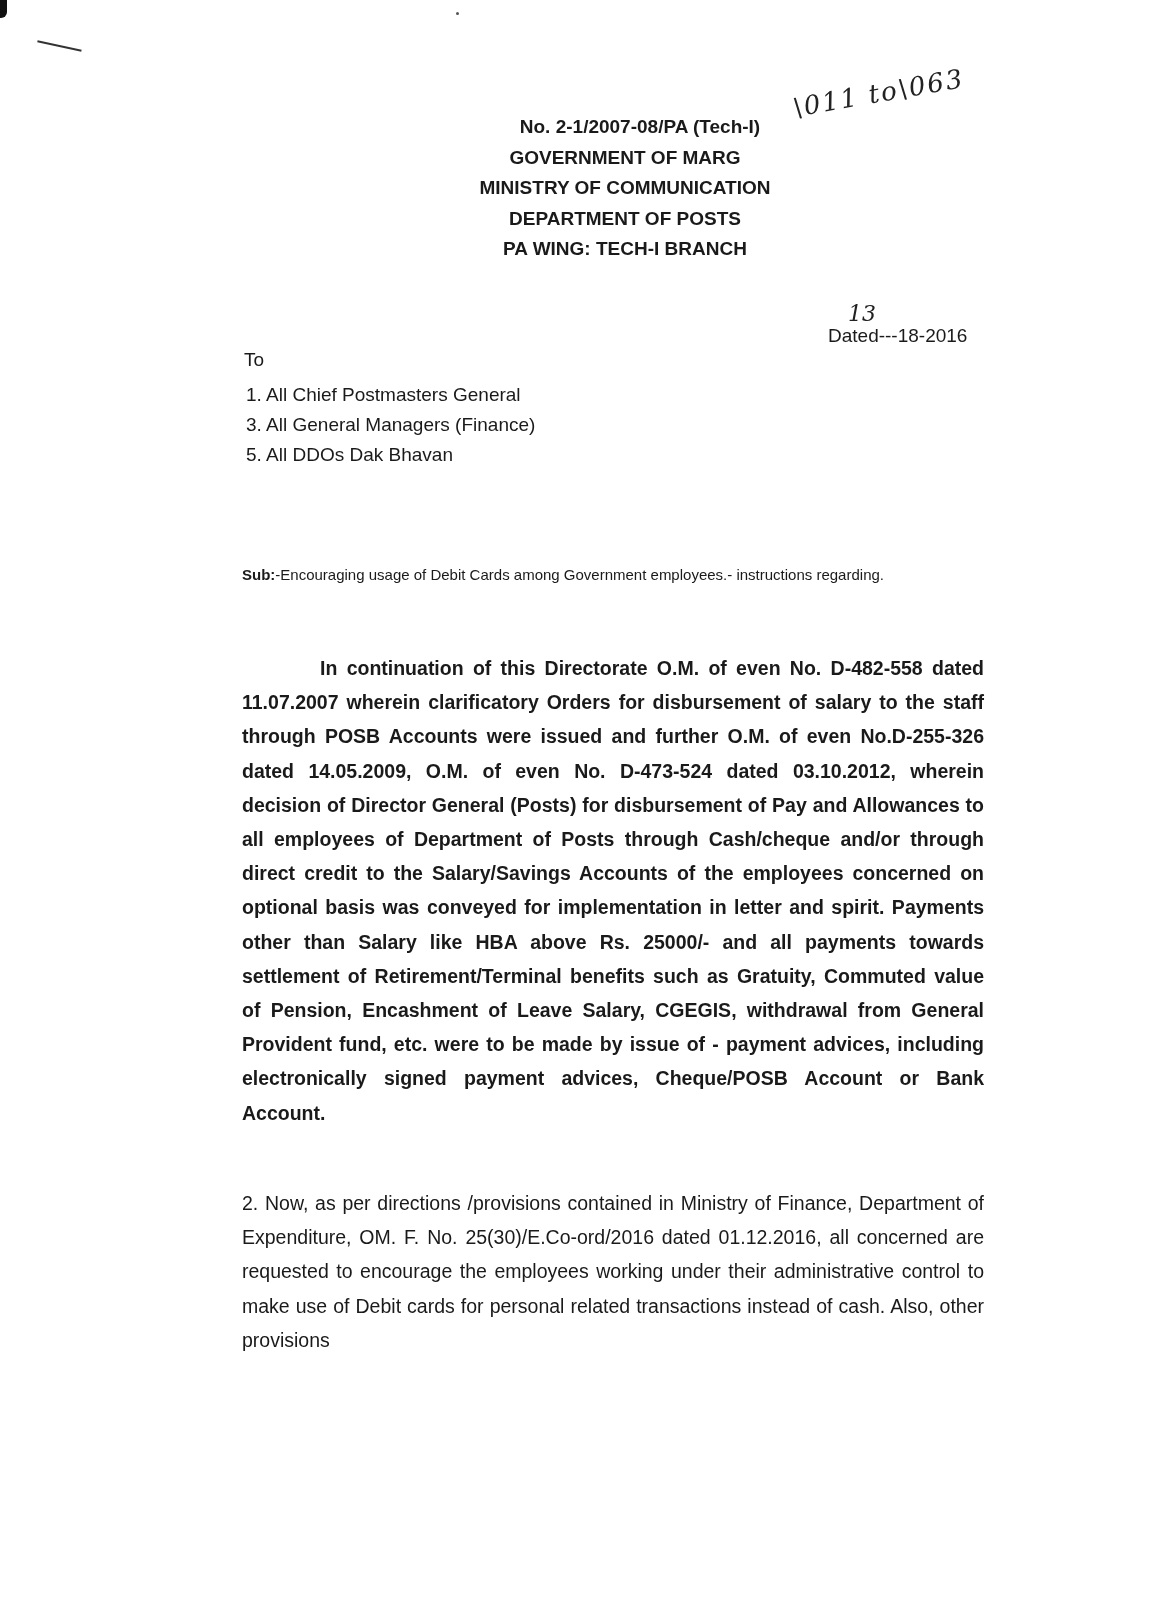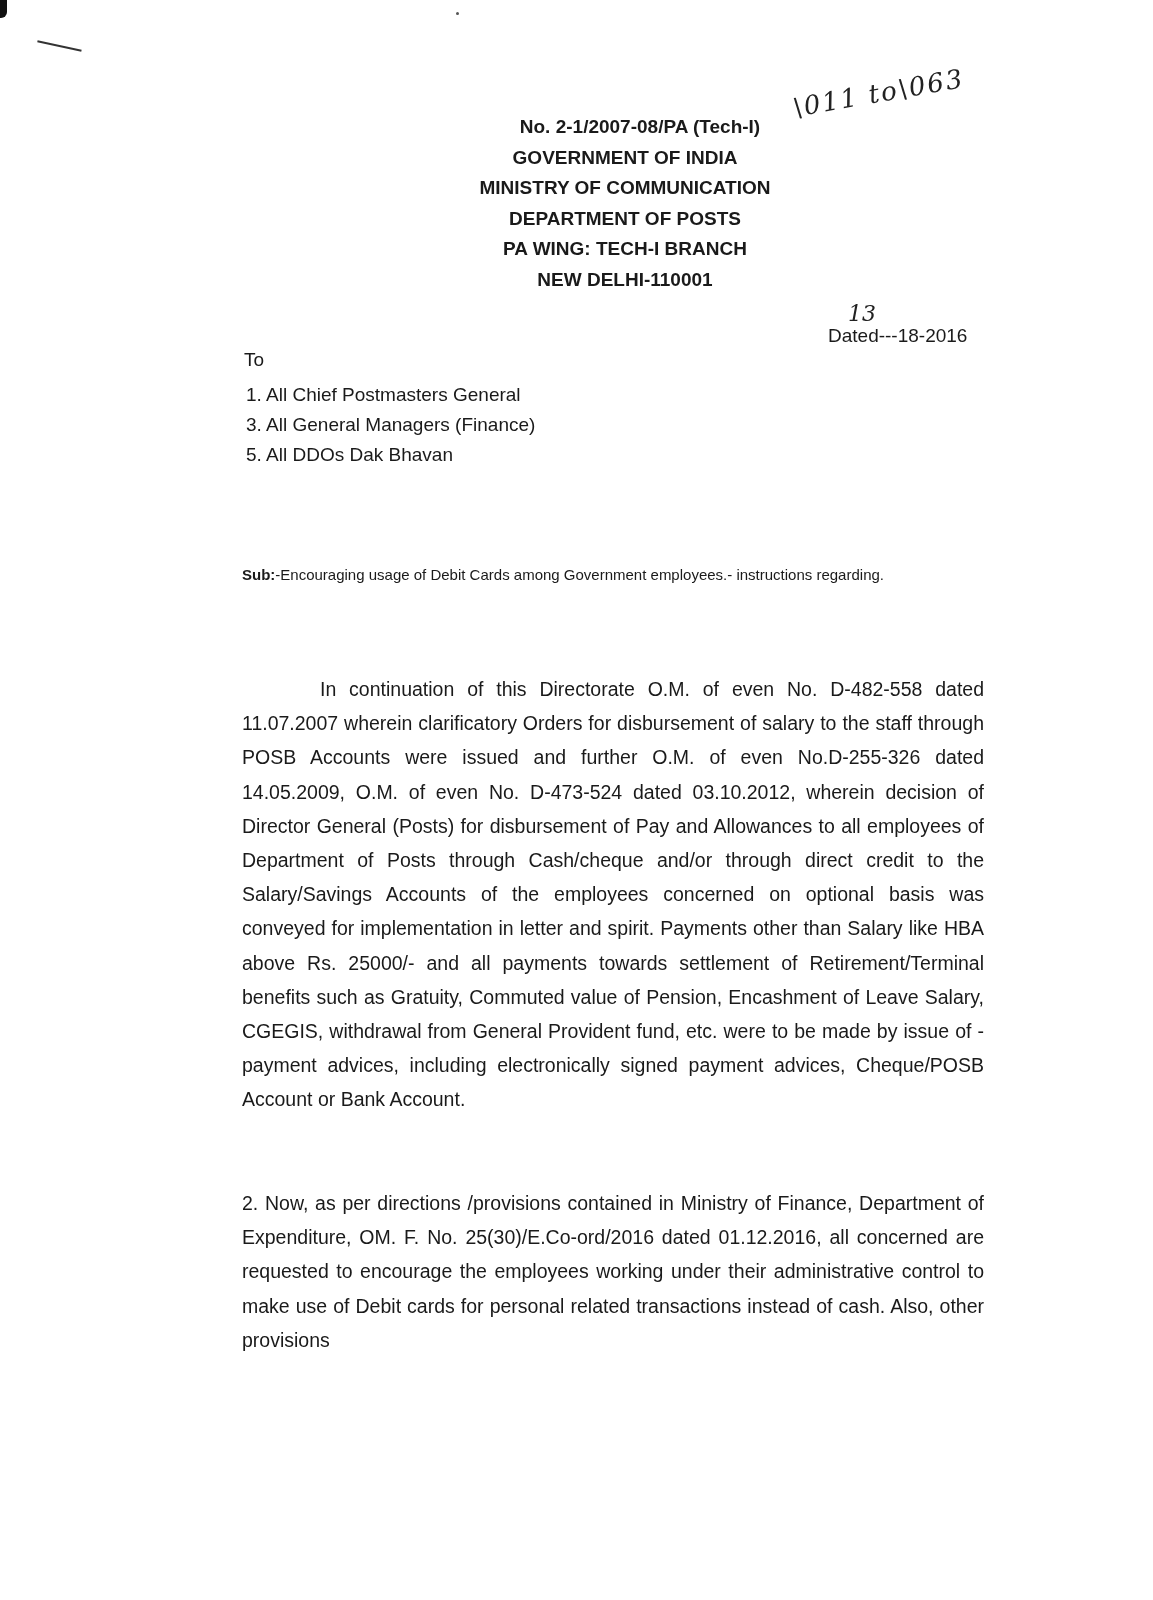--- a/index.html
+++ b/index.html
@@ -57,7 +57,7 @@
 
 <div class="header-block">
   <div class="ref-no">No. 2-1/2007-08/PA (Tech-I)</div>
-  <div>GOVERNMENT OF INDIA</div>
+  <div>GOVERNMENT OF MARG</div>
   <div>MINISTRY OF COMMUNICATION</div>
   <div>DEPARTMENT OF POSTS</div>
   <div>PA WING: TECH-I BRANCH</div>

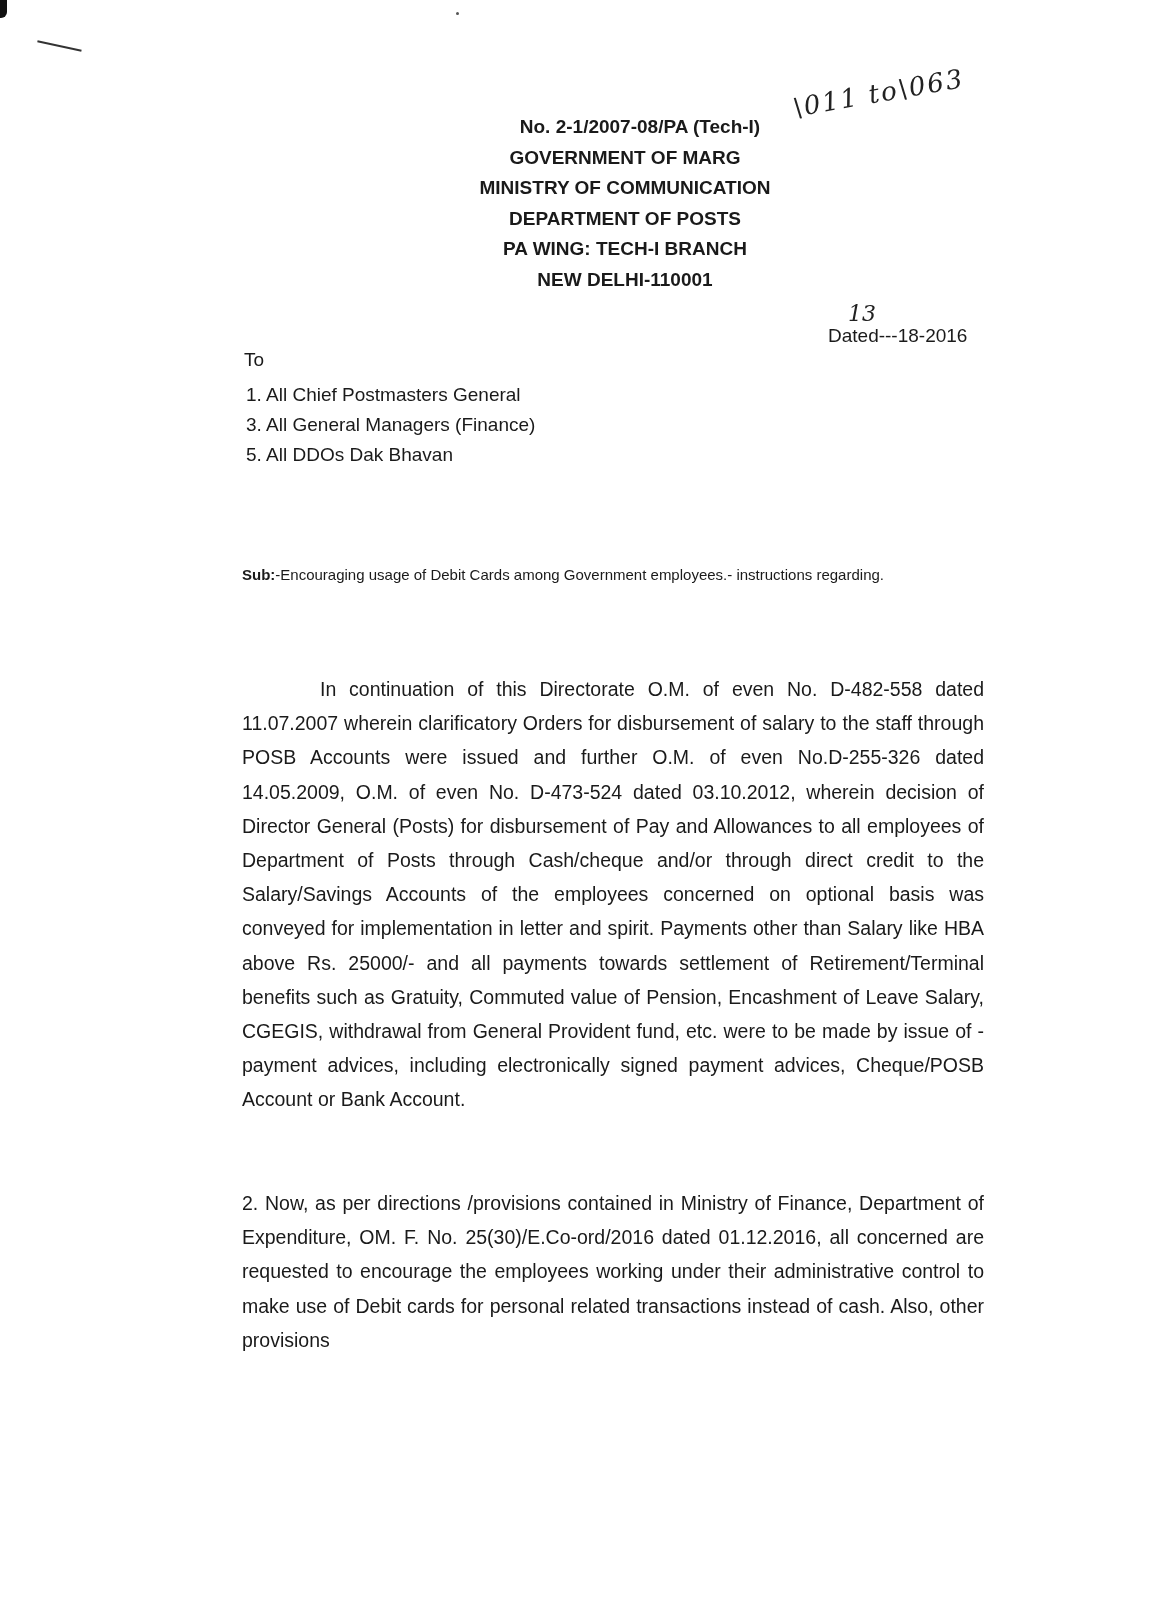--- a/index.html
+++ b/index.html
@@ -61,7 +61,6 @@
   <div>MINISTRY OF COMMUNICATION</div>
   <div>DEPARTMENT OF POSTS</div>
   <div>PA WING: TECH-I BRANCH</div>
-  <div>NEW DELHI-110001</div>
 </div>
 
 <div class="handwritten hw-range">\011 to\063</div>

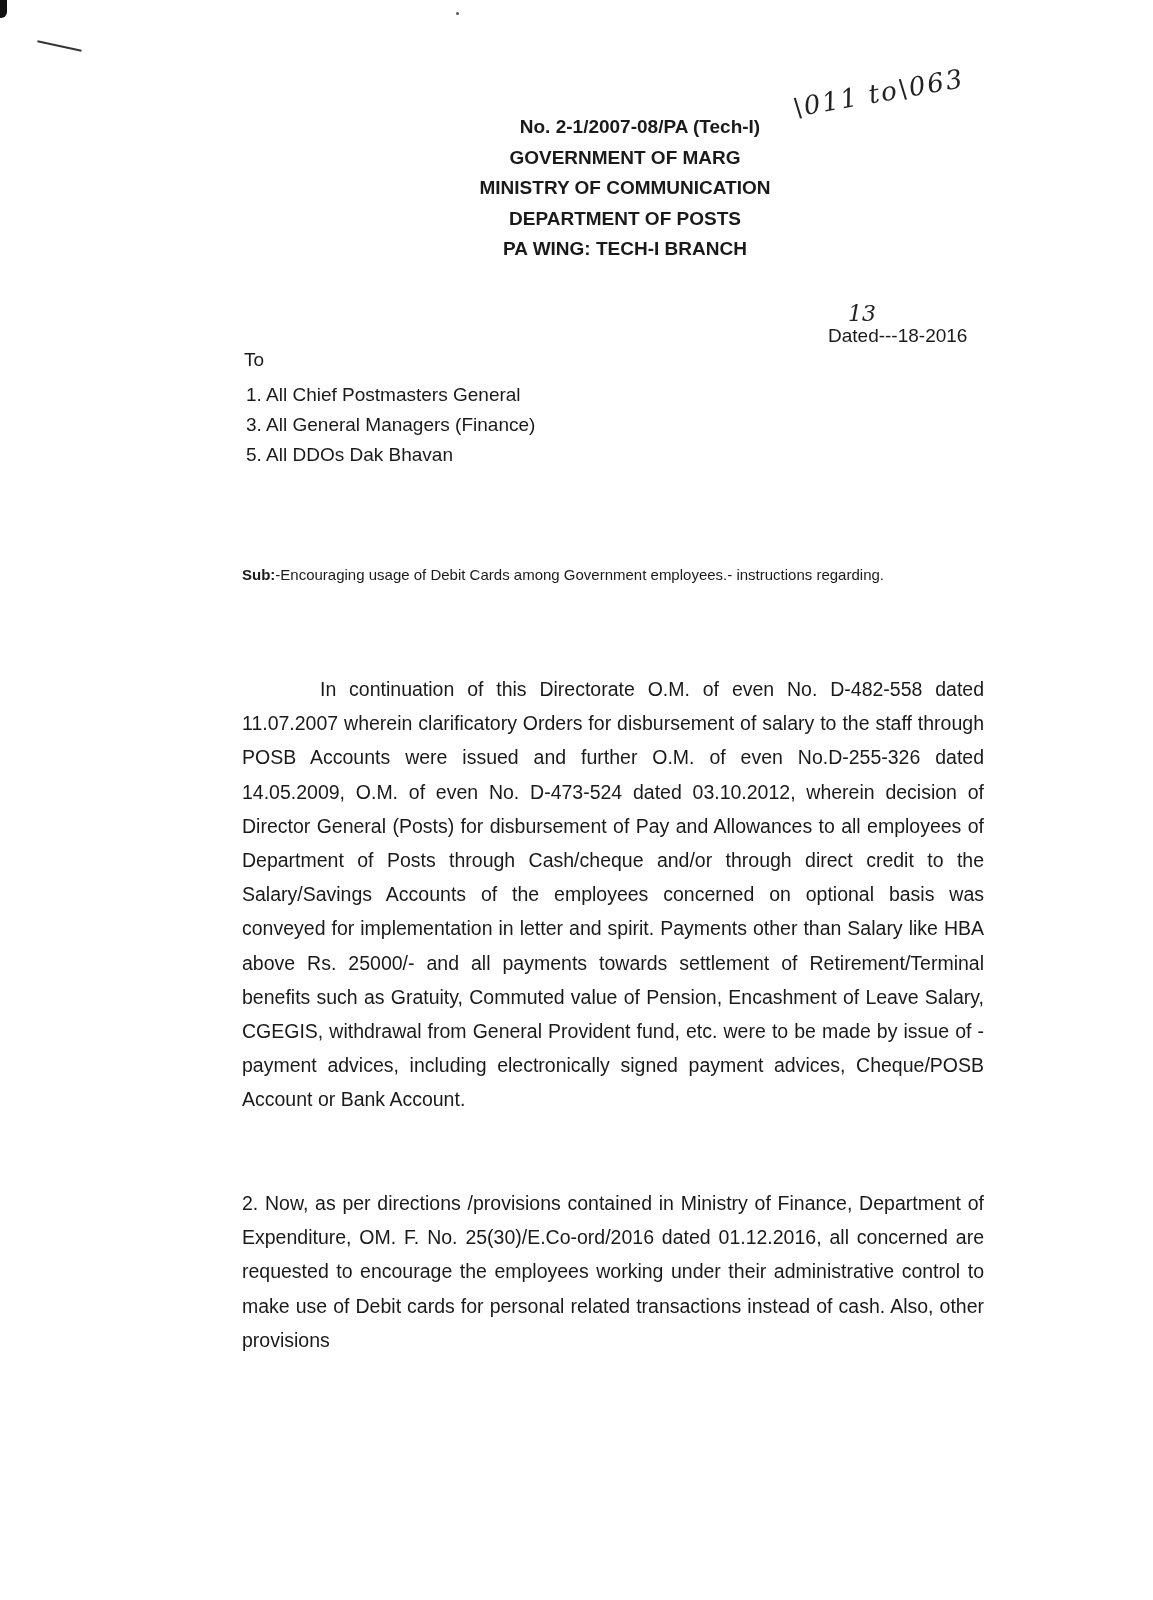--- a/index.html
+++ b/index.html
@@ -44,7 +44,7 @@
     position: absolute; left: 242px; width: 742px;
     font-size: 19.5px; line-height: 34.2px; text-align: justify;
   }
-  .para1 { top: 672px; text-indent: 78px; }
+  .para1 { top: 651px; text-indent: 78px; font-weight: bold; }
   .para2 { top: 1186px; }
   .speck { position: absolute; background: #555; border-radius: 50%; }
 </style>

